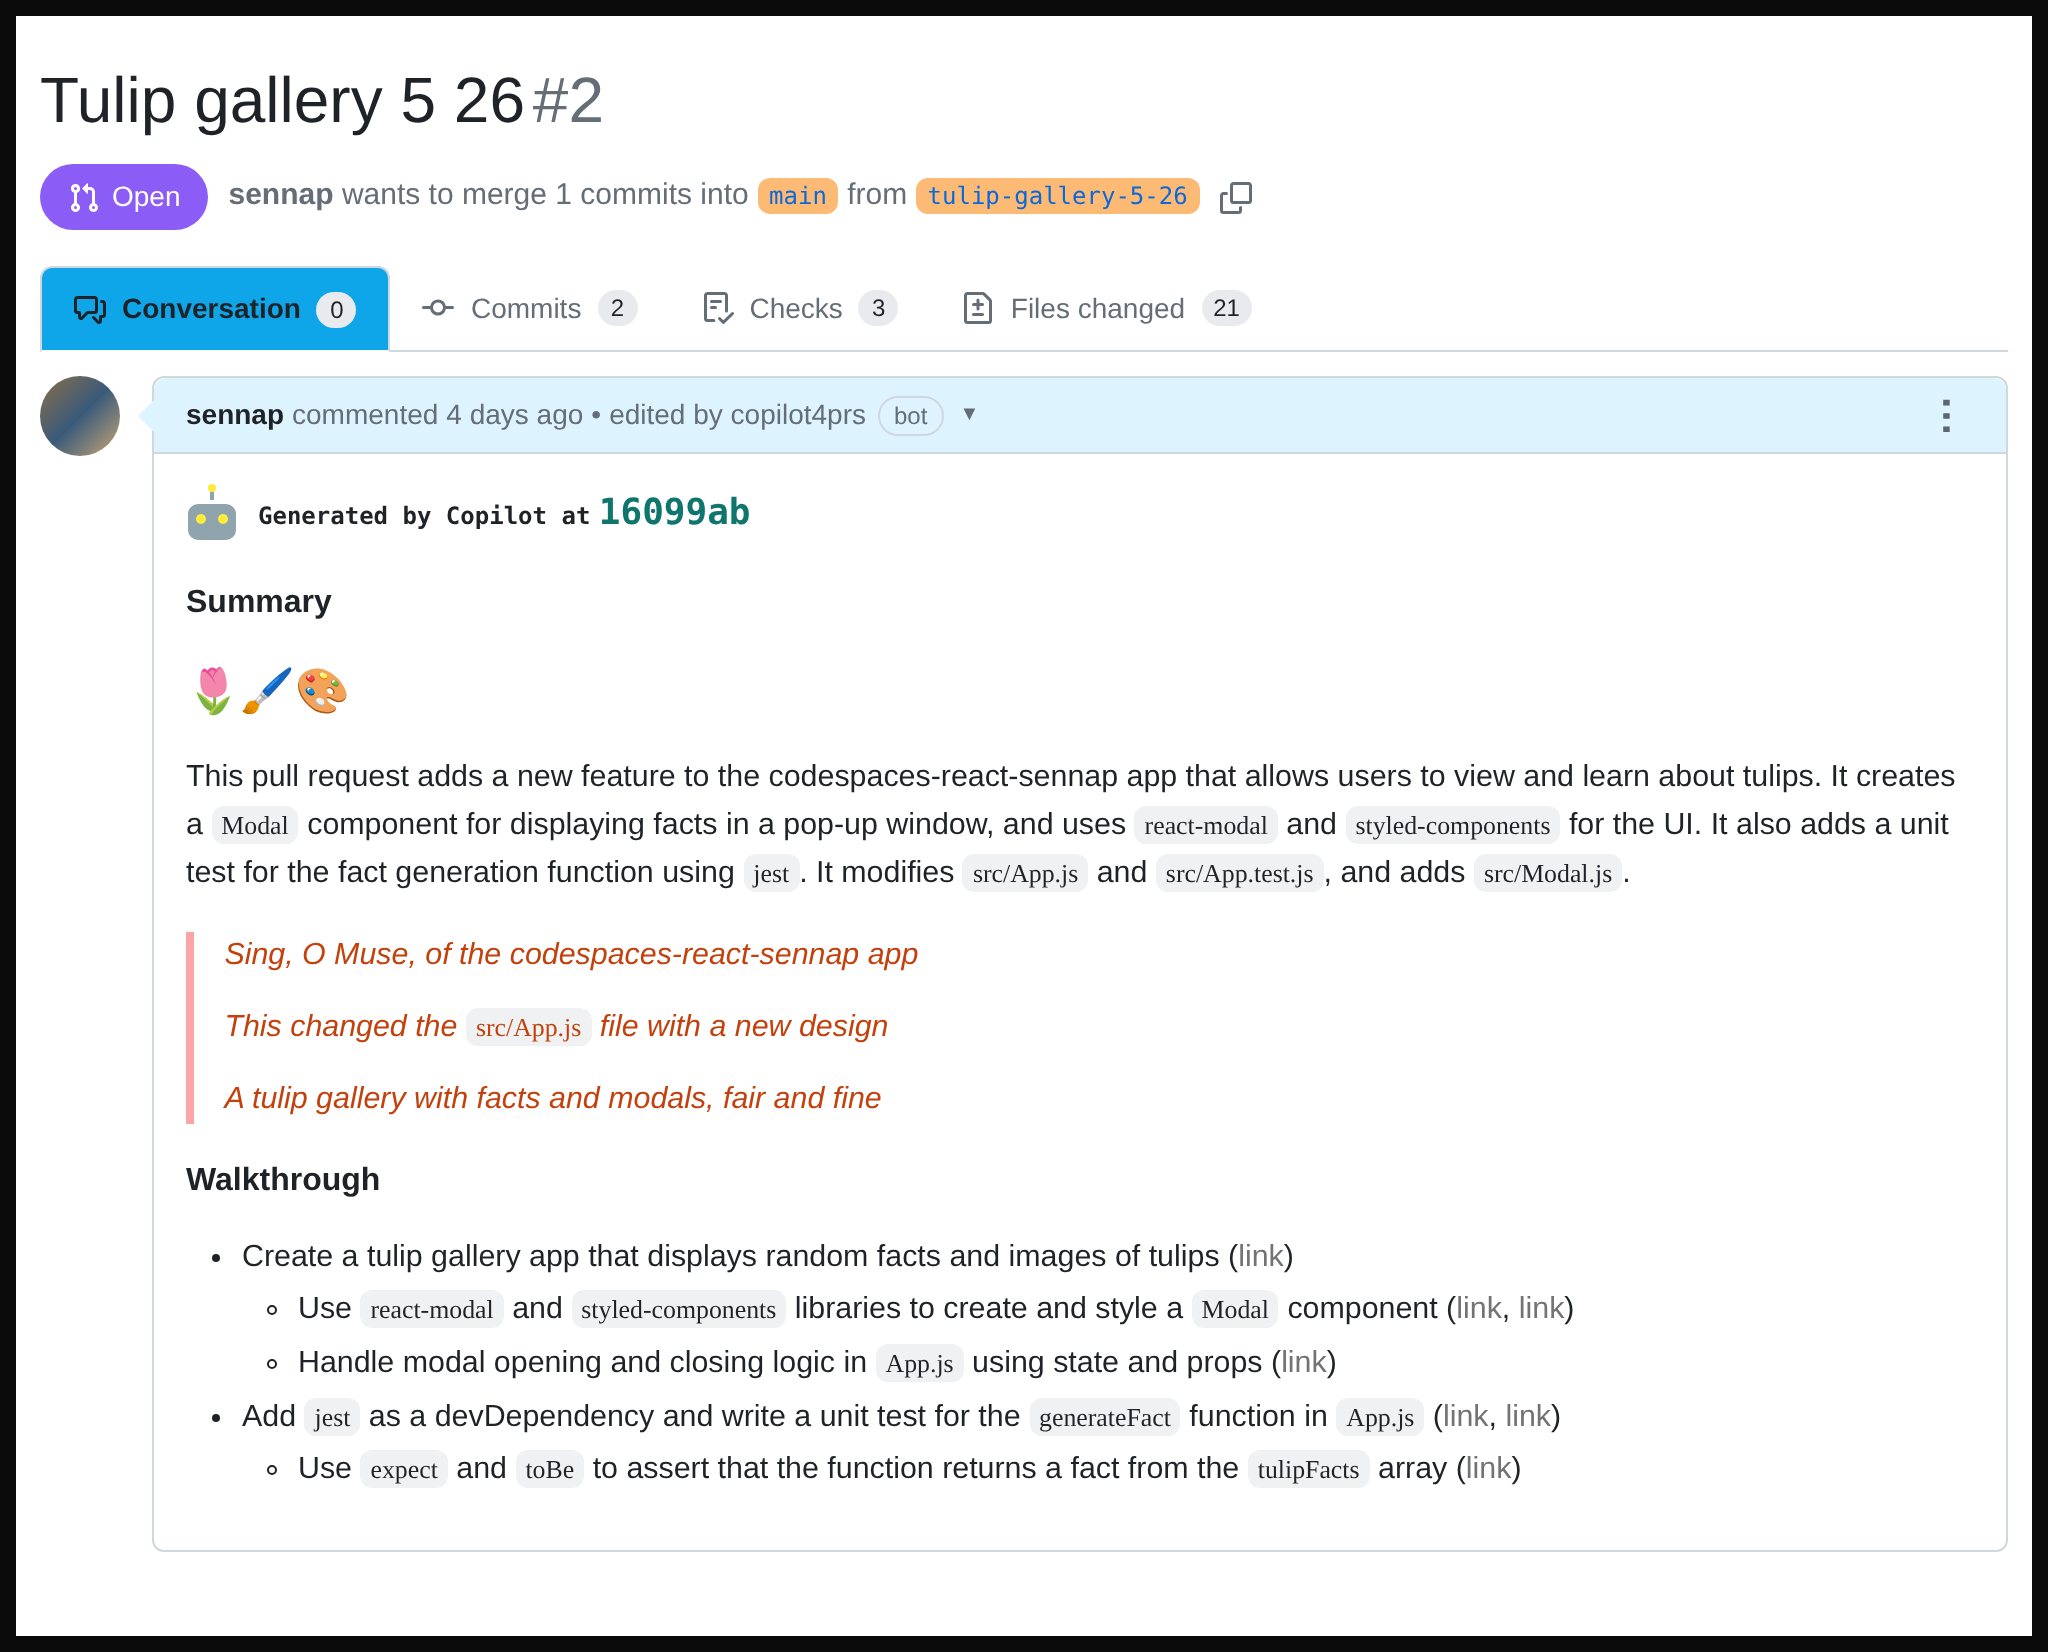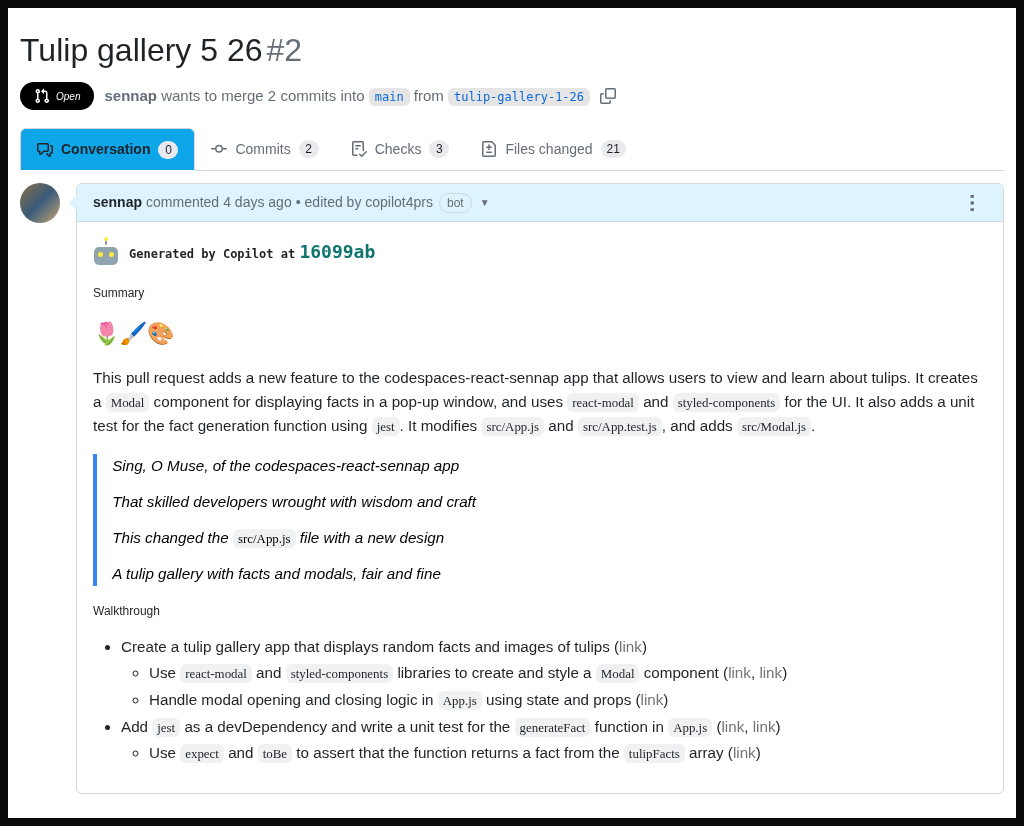--- a/index.html
+++ b/index.html
@@ -8,7 +8,7 @@
 .pr-title { font-size: 32px; font-weight: 400; }
 .pr-number { color: #656d76; font-weight: 300; }
 .meta-row { display: flex; align-items: center; gap: 10px; margin-bottom: 18px; flex-wrap: wrap; }
-.state-badge { background: #000000; color: #fff; border-radius: 2em; padding: 6px 14px; display: inline-flex; align-items: center; gap: 6px; font-weight: 500; font-size: 10px; font-style: italic; }
+.state-badge { background: #8b5cf6; color: #fff; border-radius: 2em; padding: 6px 14px; display: inline-flex; align-items: center; gap: 6px; font-weight: 500; font-size: 14px; }
 .state-badge svg { width: 16px; height: 16px; fill: #fff; }
 .meta-text { color: #656d76; font-size: 15px; }
 .meta-text .author { font-weight: 600; color: #656d76; }

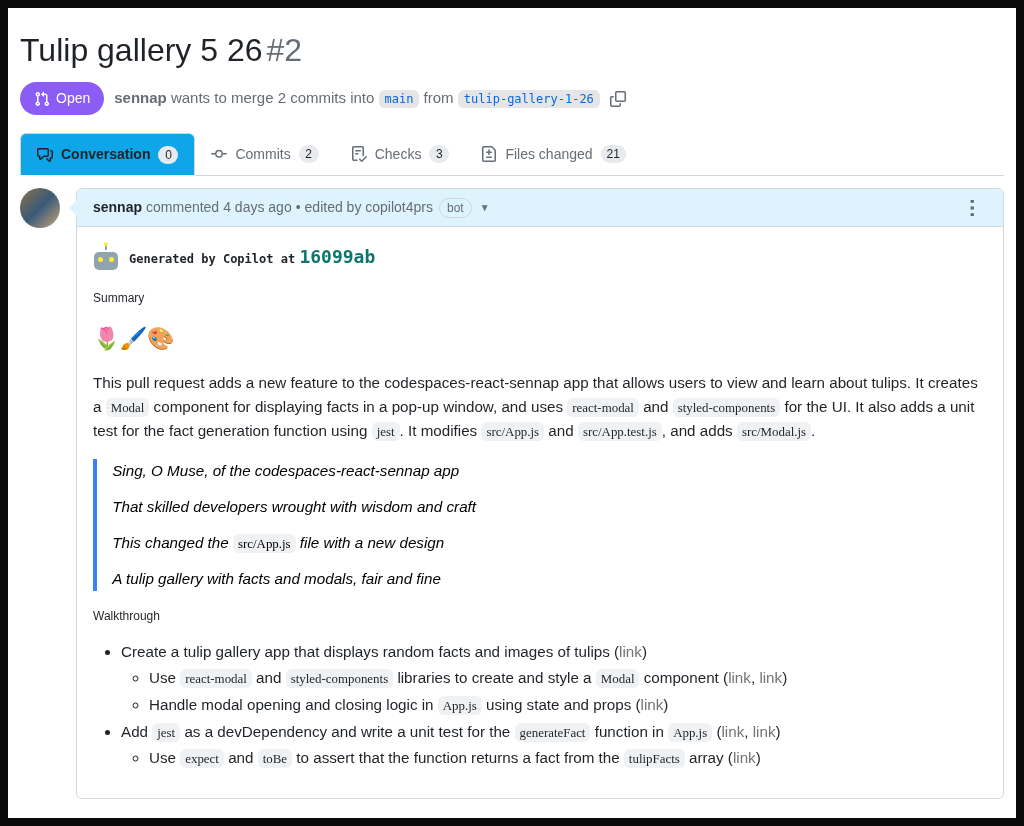--- a/index.html
+++ b/index.html
@@ -69,7 +69,7 @@
   </span>
   <span class="meta-text">
     <span class="author">sennap</span>
-    <span>wants to merge 2 commits into</span>
+    <span>wants to merge 1 commits into</span>
     <span class="branch-label">main</span>
     <span>from</span>
     <span class="branch-label">tulip-gallery-1-26</span>

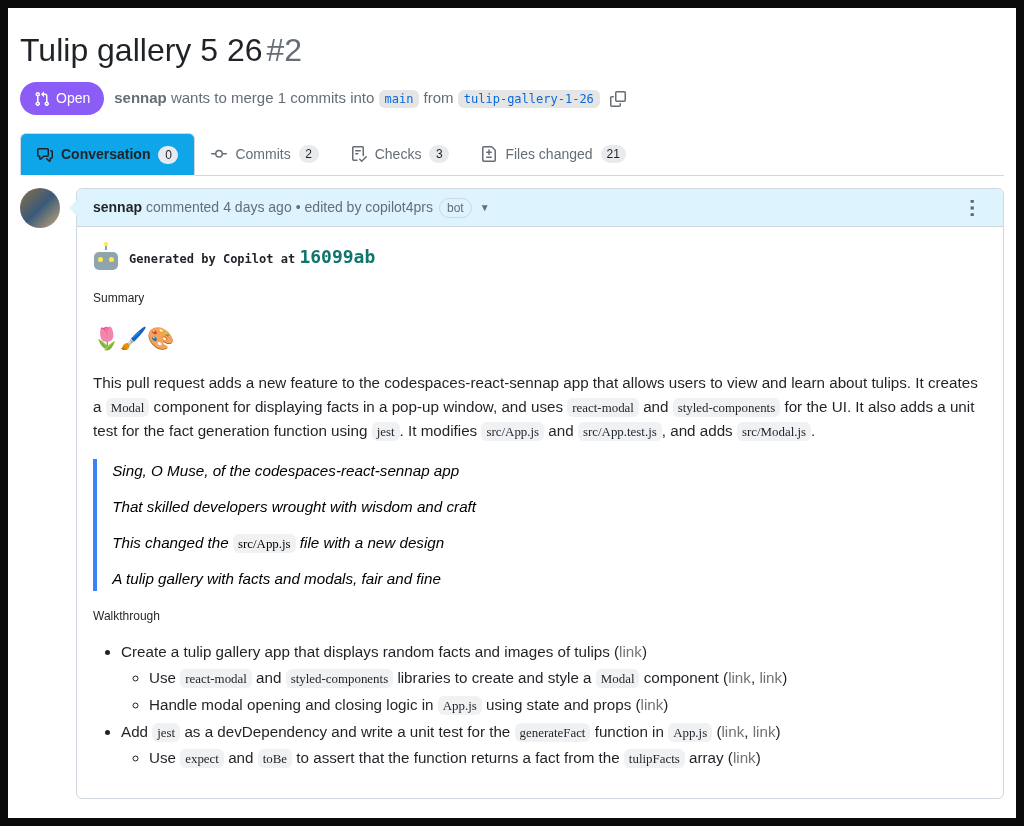--- a/index.html
+++ b/index.html
@@ -12,7 +12,7 @@
 .state-badge svg { width: 16px; height: 16px; fill: #fff; }
 .meta-text { color: #656d76; font-size: 15px; }
 .meta-text .author { font-weight: 600; color: #656d76; }
-.branch-label { background: #e5e5e5; color: #0969da; padding: 2px 6px; border-radius: 6px; font-family: ui-monospace, SFMono-Regular, Menlo, monospace; font-size: 12px; white-space: nowrap; }
+.branch-label { background: #fdba74; color: #0969da; padding: 2px 6px; border-radius: 6px; font-family: ui-monospace, SFMono-Regular, Menlo, monospace; font-size: 12px; white-space: nowrap; }
 .copy-icon { width: 16px; height: 16px; fill: #656d76; cursor: pointer; }
 .tabs { display: flex; border-bottom: 1px solid #d0d7de; margin-bottom: 12px; }
 .tab { display: flex; align-items: center; gap: 8px; padding: 10px 16px; color: #656d76; font-size: 14px; cursor: pointer; }

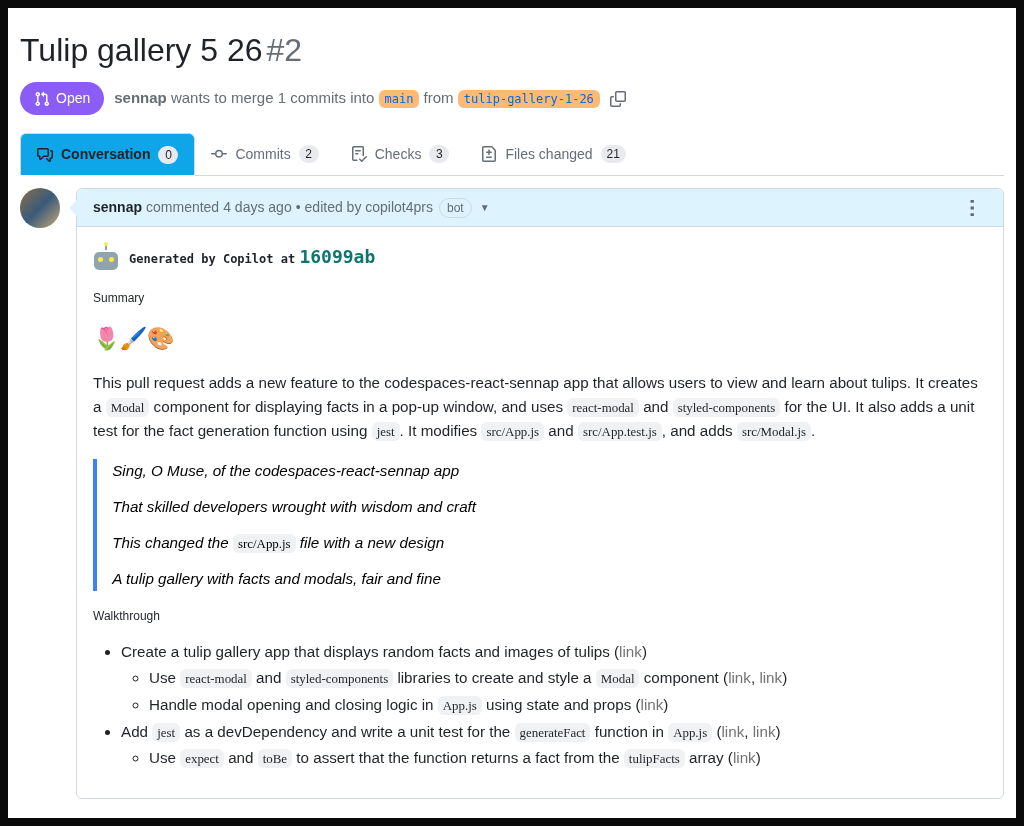--- a/index.html
+++ b/index.html
@@ -72,7 +72,7 @@
     <span>wants to merge 1 commits into</span>
     <span class="branch-label">main</span>
     <span>from</span>
-    <span class="branch-label">tulip-gallery-1-26</span>
+    <span class="branch-label">tulip-gallery-5-26</span>
   </span>
   <svg class="copy-icon" viewBox="0 0 16 16">
       <path d="M0 6.75C0 5.784.784 5 1.75 5h1.5a.75.75 0 0 1 0 1.5h-1.5a.25.25 0 0 0-.25.25v7.5c0 .138.112.25.25.25h7.5a.25.25 0 0 0 .25-.25v-1.5a.75.75 0 0 1 1.5 0v1.5A1.75 1.75 0 0 1 9.25 16h-7.5A1.75 1.75 0 0 1 0 14.25Z"></path>

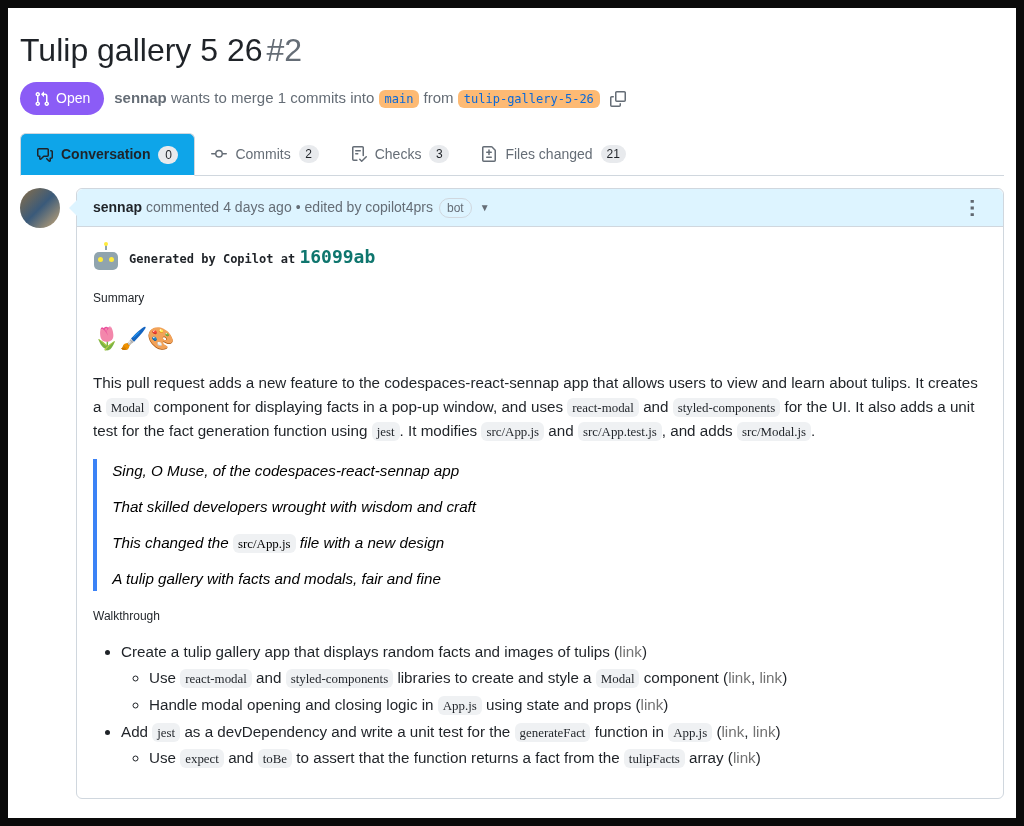--- a/index.html
+++ b/index.html
@@ -33,7 +33,7 @@
 .gen-heading { display: flex; align-items: center; gap: 10px; margin-bottom: 18px; }
 .gen-text { font-family: ui-monospace, SFMono-Regular, Menlo, monospace; font-weight: 700; font-size: 12px; }
 .commit-link { color: #0f766e; font-family: ui-monospace, Menlo, monospace; font-size: 18px; font-weight: 600; }
-h3 { font-size: 12px; font-weight: 400; margin-bottom: 14px; margin-top: 6px; }
+h3 { font-size: 16px; font-weight: 700; margin-bottom: 14px; margin-top: 6px; }
 .emoji-row { font-size: 22px; margin-bottom: 14px; }
 .comment-body p { margin-bottom: 12px; }
 code { background: #eff1f3; padding: 2px 5px; border-radius: 6px; font-family: Liberation Serif, serif; font-size: 85%; }

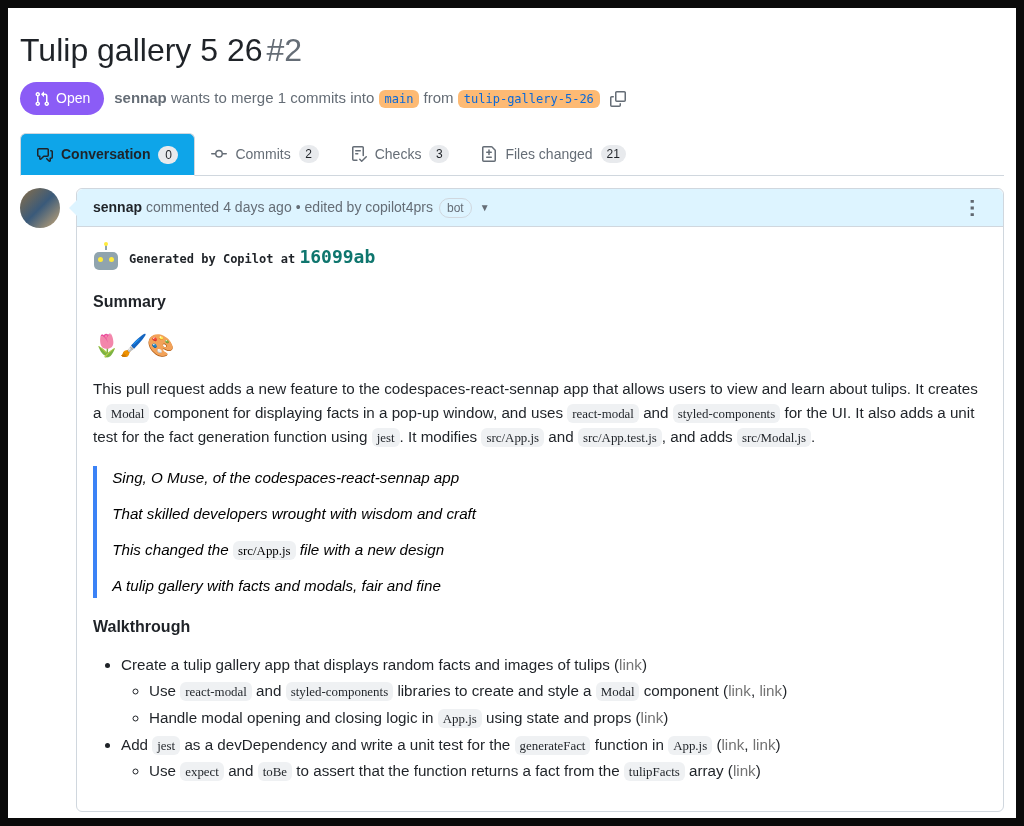--- a/index.html
+++ b/index.html
@@ -37,7 +37,7 @@
 .emoji-row { font-size: 22px; margin-bottom: 14px; }
 .comment-body p { margin-bottom: 12px; }
 code { background: #eff1f3; padding: 2px 5px; border-radius: 6px; font-family: Liberation Serif, serif; font-size: 85%; }
-blockquote { border-left: 4px solid #3b82f6; padding: 0 1em; color: #000000; margin: 16px 0; font-style: italic; }
+blockquote { border-left: 4px solid #fca5a5; padding: 0 1em; color: #c2410c; margin: 16px 0; font-style: italic; }
 blockquote p { margin-bottom: 2px; }
 blockquote code { font-style: normal; }
 ul { padding-left: 28px; margin-bottom: 12px; }

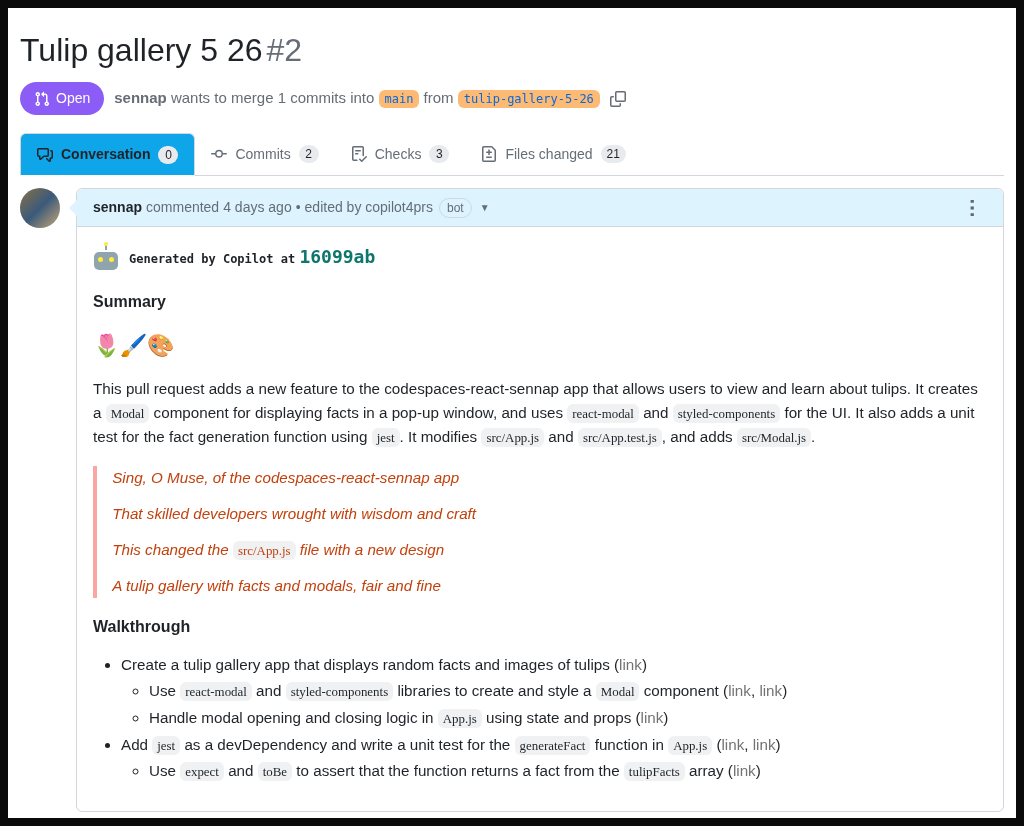--- a/index.html
+++ b/index.html
@@ -147,7 +147,6 @@
 
       <blockquote>
         <p>Sing, O Muse, of the codespaces-react-sennap app</p>
-        <p>That skilled developers wrought with wisdom and craft</p>
         <p><span>This changed the </span><code>src/App.js</code><span> file with a new design</span></p>
         <p>A tulip gallery with facts and modals, fair and fine</p>
       </blockquote>

